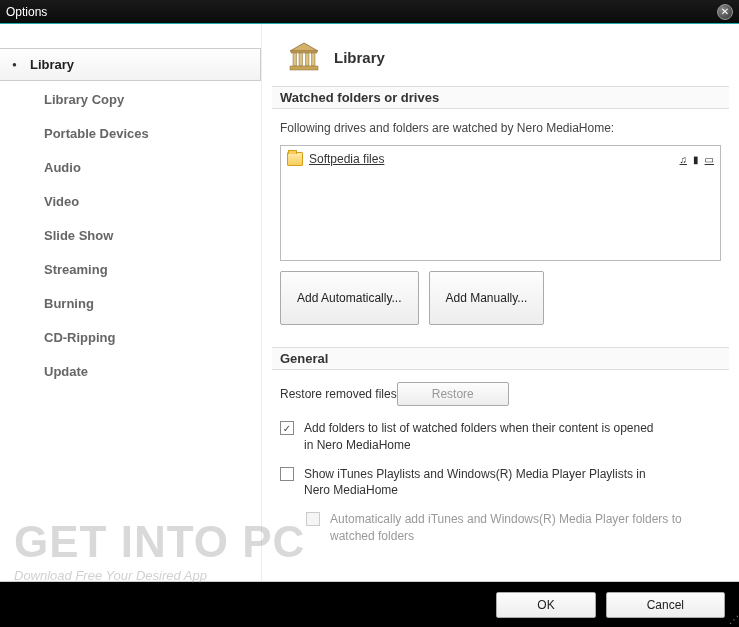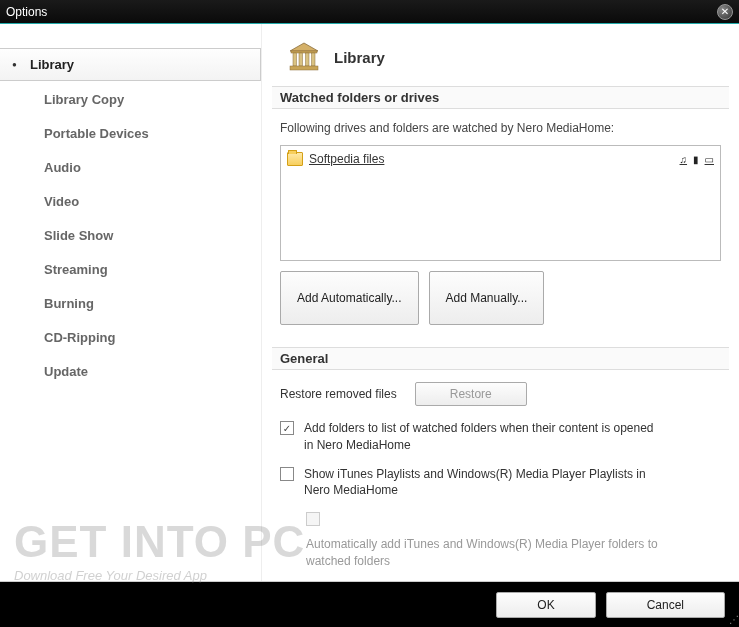--- a/index.html
+++ b/index.html
@@ -154,7 +154,6 @@
     .form-row {
       display: flex;
       align-items: center;
-      gap: 18px;
       padding-left: 8px;
       margin-bottom: 14px;
       font-size: 12px;

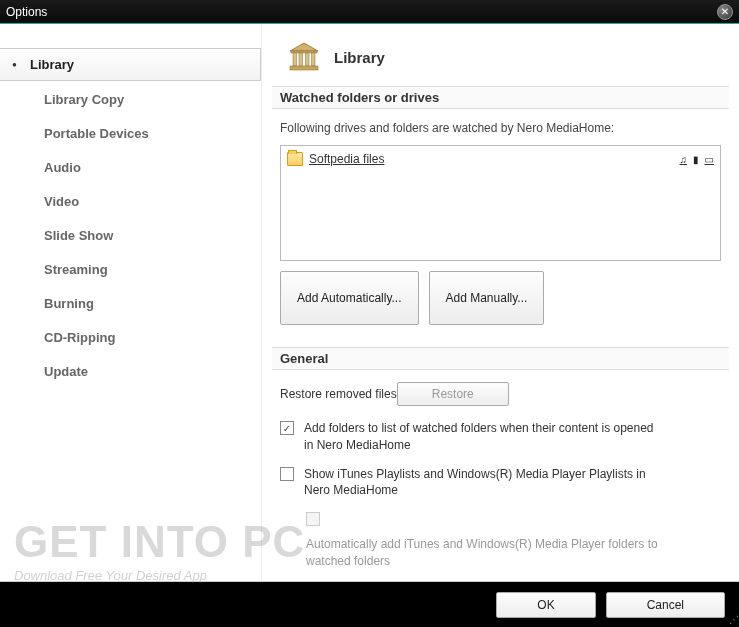--- a/index.html
+++ b/index.html
@@ -171,7 +171,7 @@
       color: #333;
     }
     .check-row.indented { padding-left: 34px; }
-    .check-row.disabled { color: #999; flex-direction: column; }
+    .check-row.disabled { color: #999; }
     .checkbox {
       width: 14px; height: 14px;
       border: 1px solid #888;

